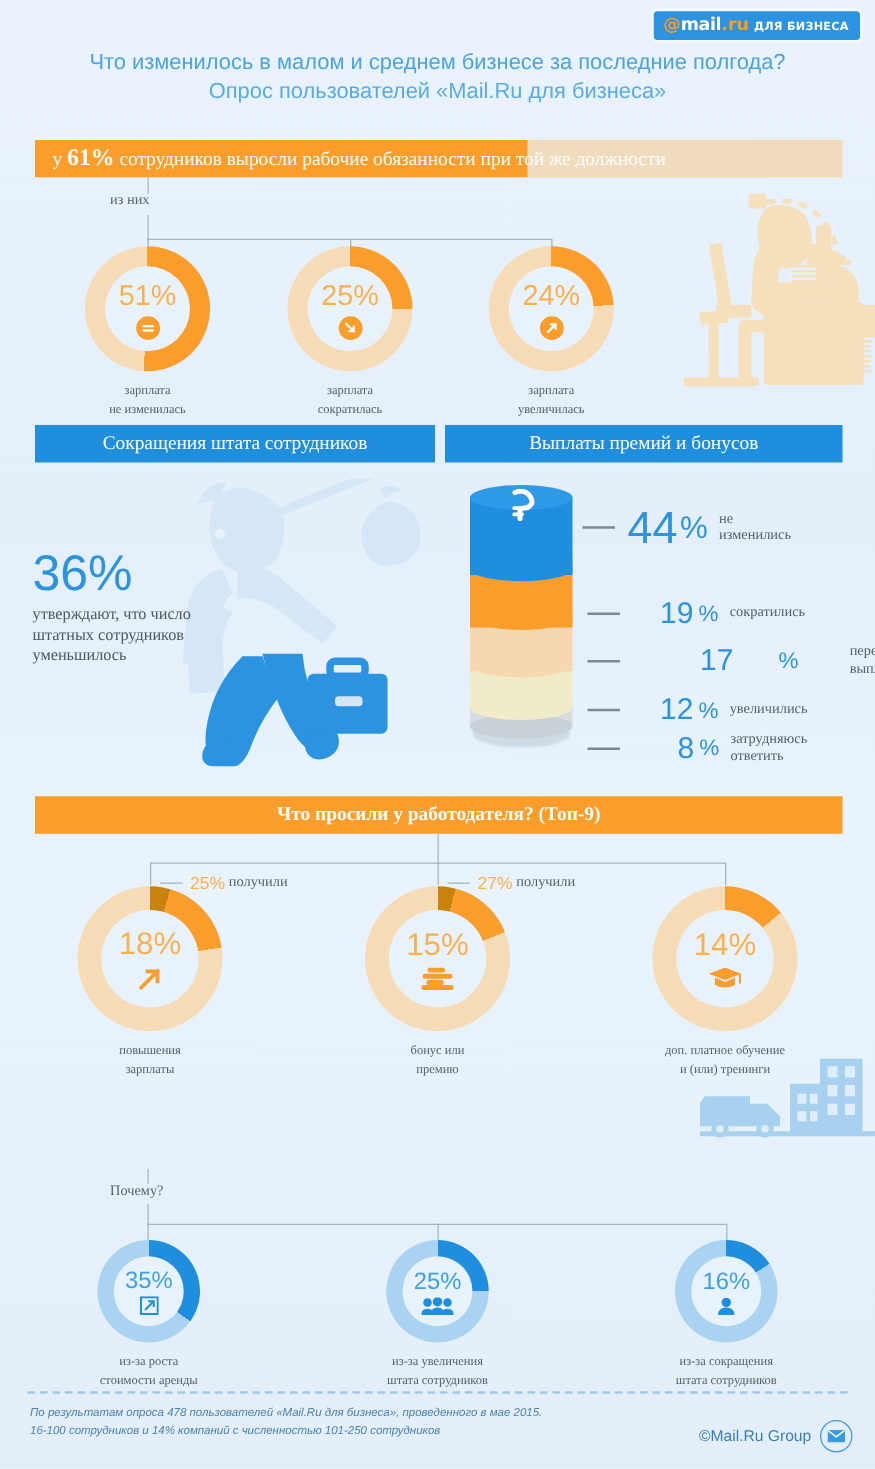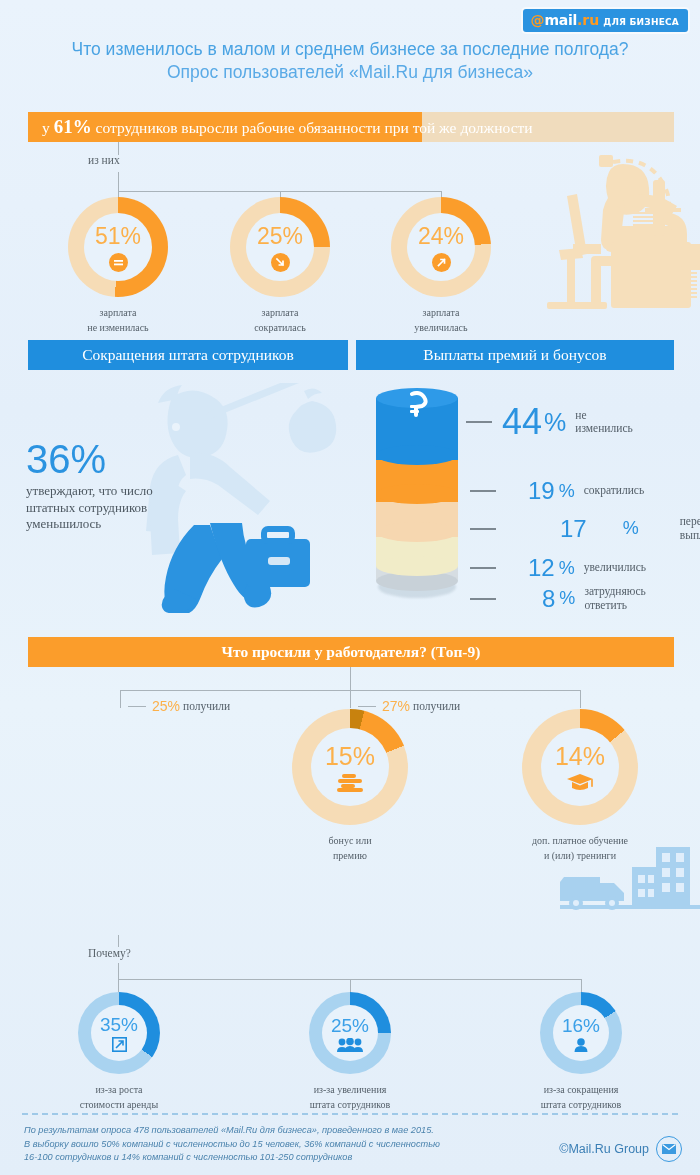--- a/index.html
+++ b/index.html
@@ -414,6 +414,19 @@
     <span style="color:#55606a;font-size:11.5px;margin-left:3px;">получили</span>
   </div>
 
+  <div class="donut" style="left:62px; top:709px;">
+    <div class="ring" style="width:116px;height:116px;background:conic-gradient(#c8820e 0 4.5%, #fb9d2b 4.5% 22.5%, #f6dcb6 22.5% 100%);"></div>
+    <div class="hole" style="left:19px;top:19px;width:78px;height:78px;">
+      <div class="pct" style="color:#fcb04a;font-size:25px;">18%</div>
+      <svg width="22" height="22" viewBox="0 0 22 22" style="margin-top:2px;">
+        <path d="M4 18 L17 5 M9 5 L17 5 L17 13" stroke="#fb9d2b" stroke-width="3" fill="none" stroke-linecap="square"></path>
+      </svg>
+    </div>
+    <div class="sub" style="top:124px;">
+      <div>повышения</div>
+      <div>зарплаты</div>
+    </div>
+  </div>
 
   <div class="donut" style="left:292px; top:709px;">
     <div class="ring" style="width:116px;height:116px;background:conic-gradient(#c8820e 0 4%, #fb9d2b 4% 19%, #f6dcb6 19% 100%);"></div>

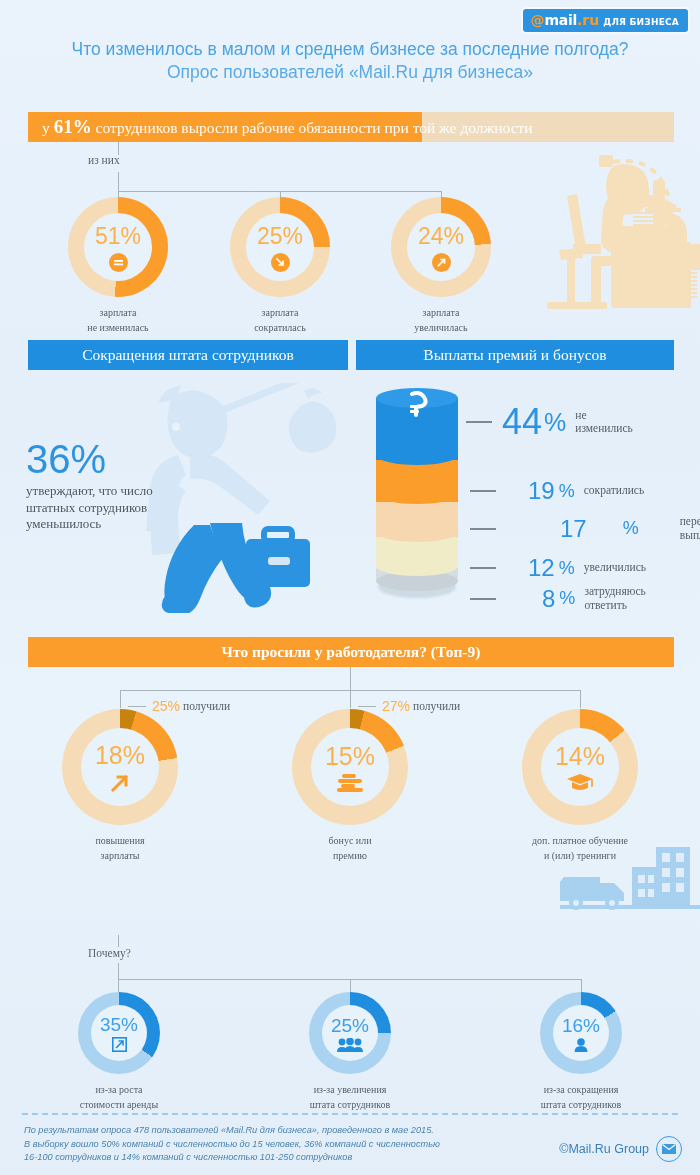--- a/index.html
+++ b/index.html
@@ -531,7 +531,6 @@
   <div class="foot-rule"></div>
   <div class="foot-txt">
     <div>По результатам опроса 478 пользователей «Mail.Ru для бизнеса», проведенного в мае 2015.</div>
-    <div>В выборку вошло 50% компаний с численностью до 15 человек, 36% компаний с численностью</div>
     <div>16-100 сотрудников и 14% компаний с численностью 101-250 сотрудников</div>
   </div>
   <div class="foot-brand">

